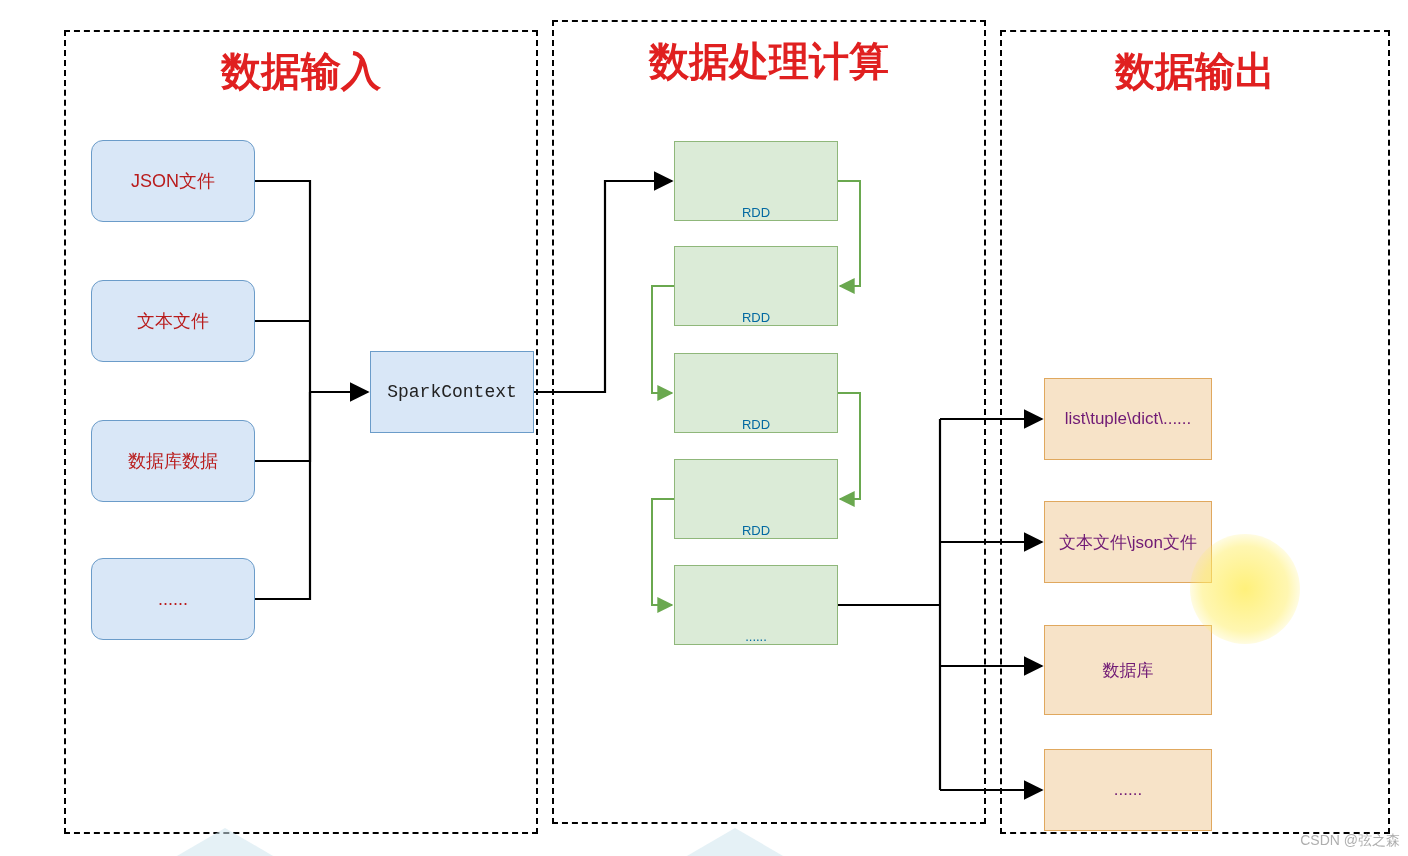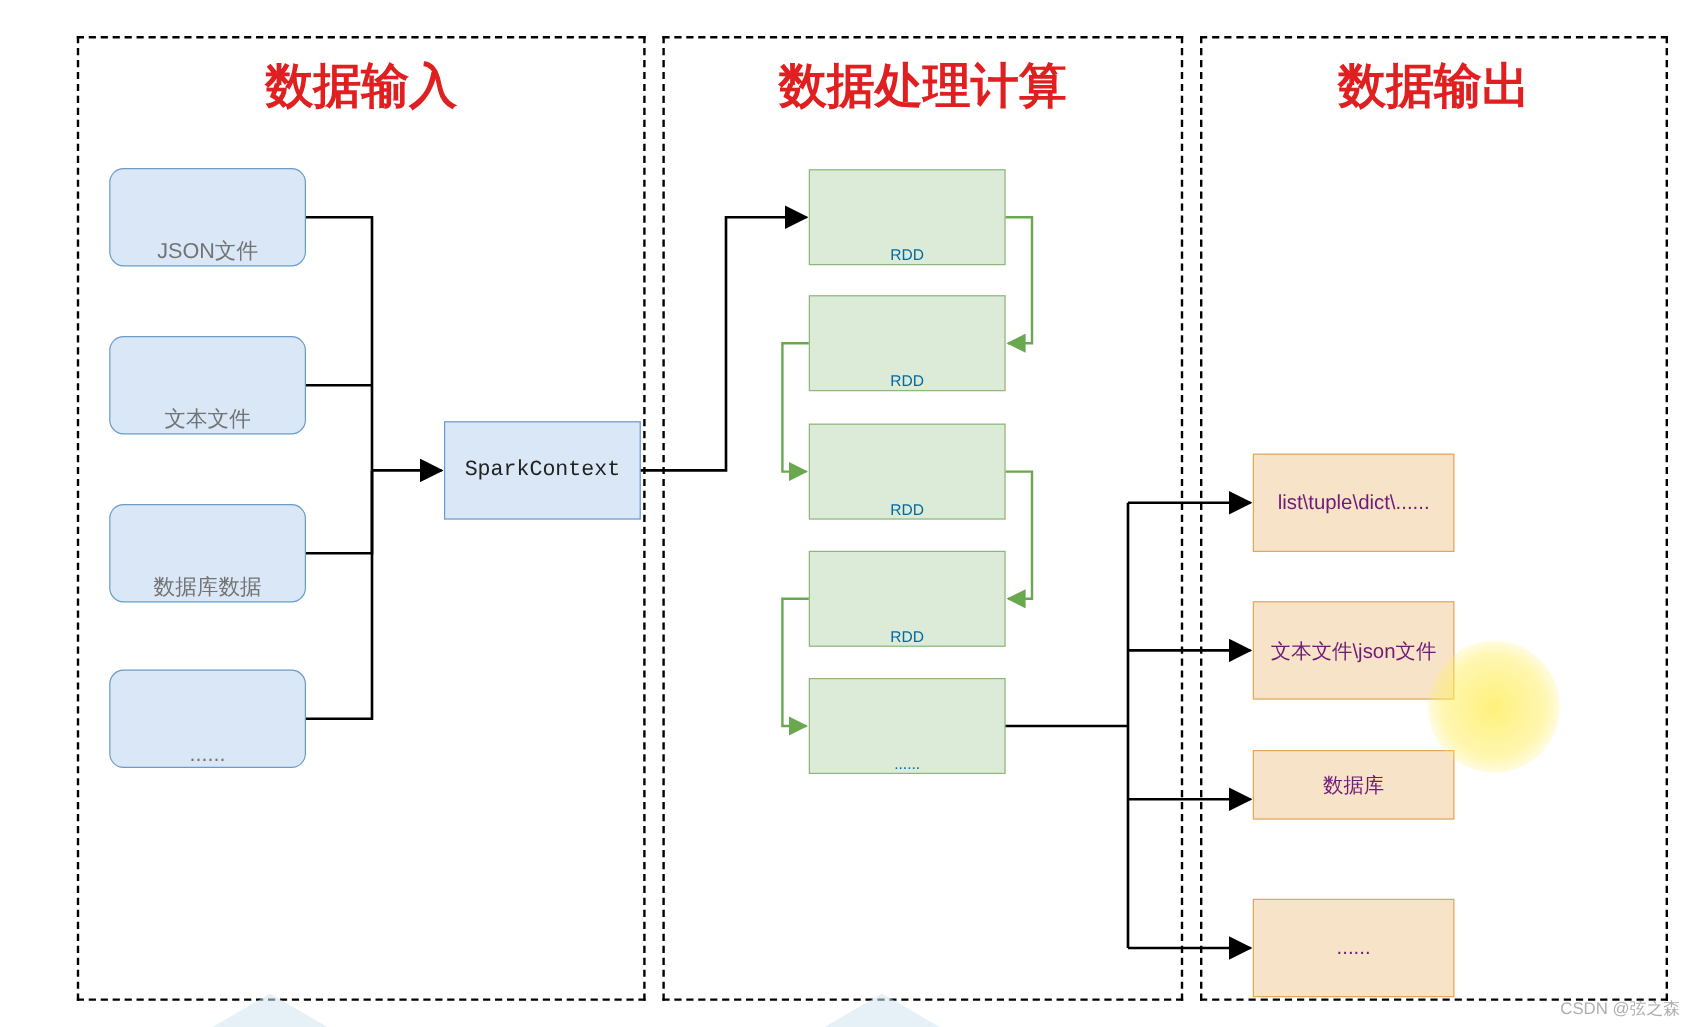--- a/index.html
+++ b/index.html
@@ -104,7 +104,7 @@
   <div class="panel" style="left:64px; top:30px; width:474px; height:804px;">
     <div class="panel-title">数据输入</div>
   </div>
-  <div class="panel" style="left:552px; top:30px; width:434px; height:804px;">
+  <div class="panel" style="left:552px; top:20px; width:434px; height:804px;">
     <div class="panel-title">数据处理计算</div>
   </div>
   <div class="panel" style="left:1000px; top:30px; width:390px; height:804px;">

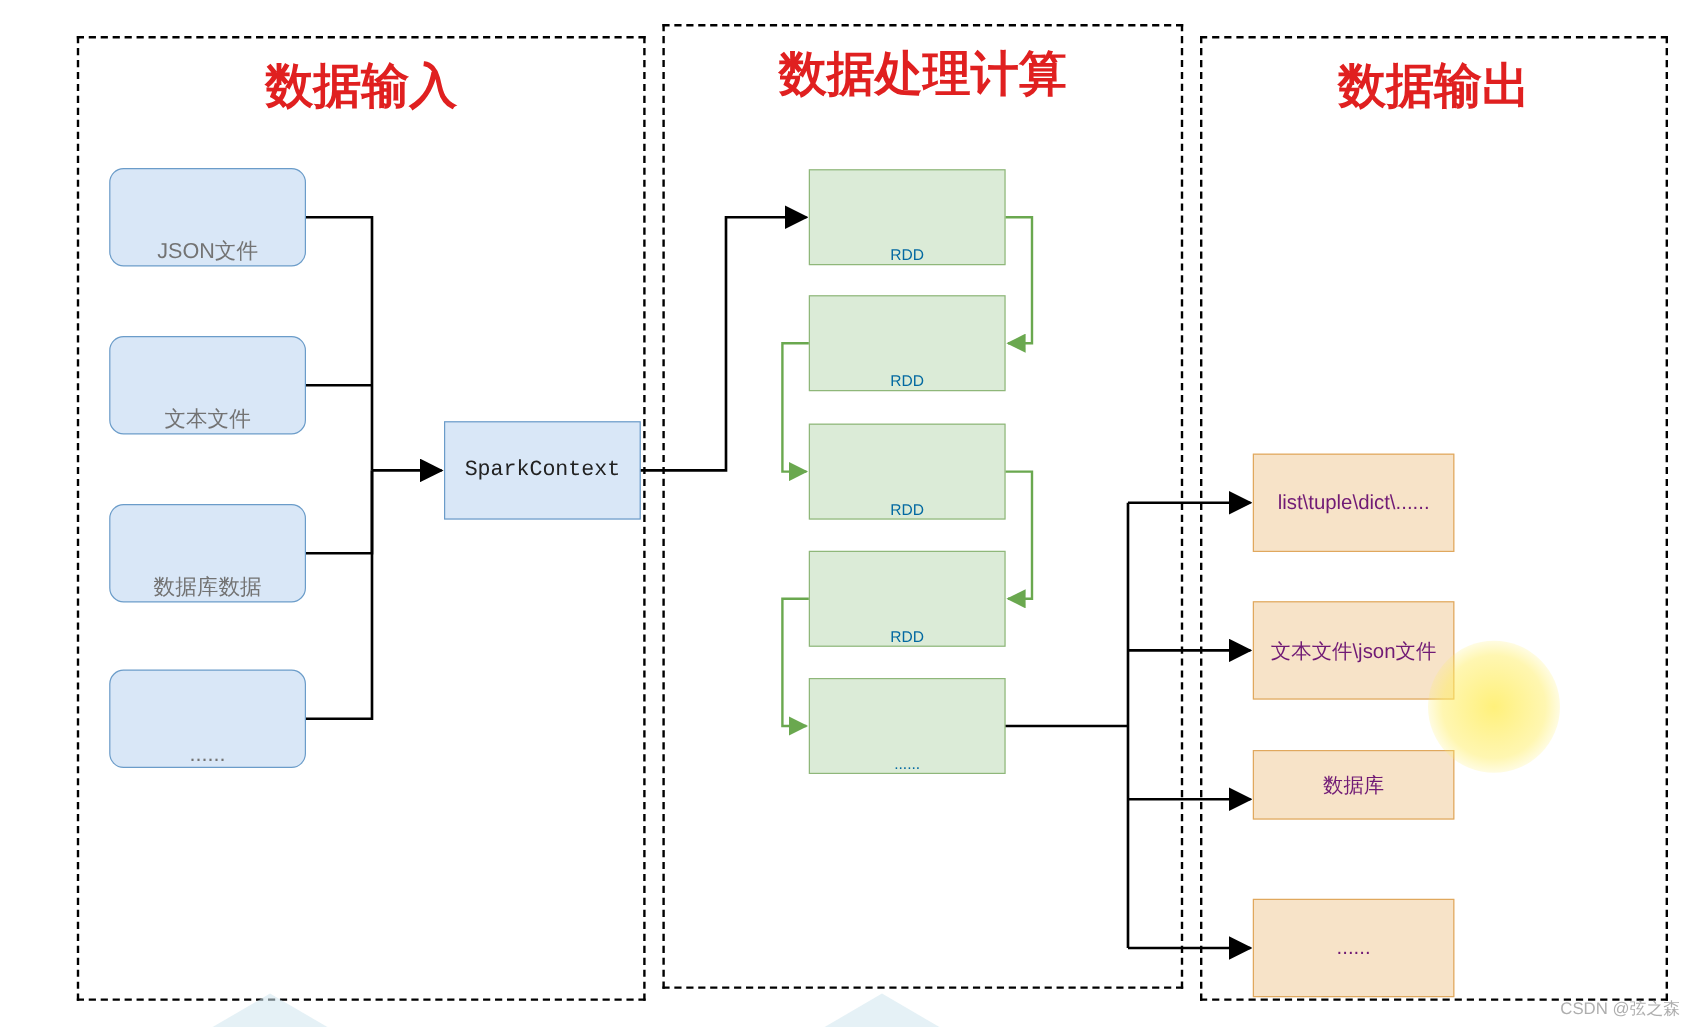--- a/index.html
+++ b/index.html
@@ -32,10 +32,10 @@
     border: 1.5px solid #6b9cc9;
     border-radius: 12px;
     display: flex;
-    align-items: flex-end;
+    align-items: center;
     justify-content: center;
     font-size: 18px;
-    color: #737373;
+    color: #b91c1c;
   }
   .node-spark {
     position: absolute;

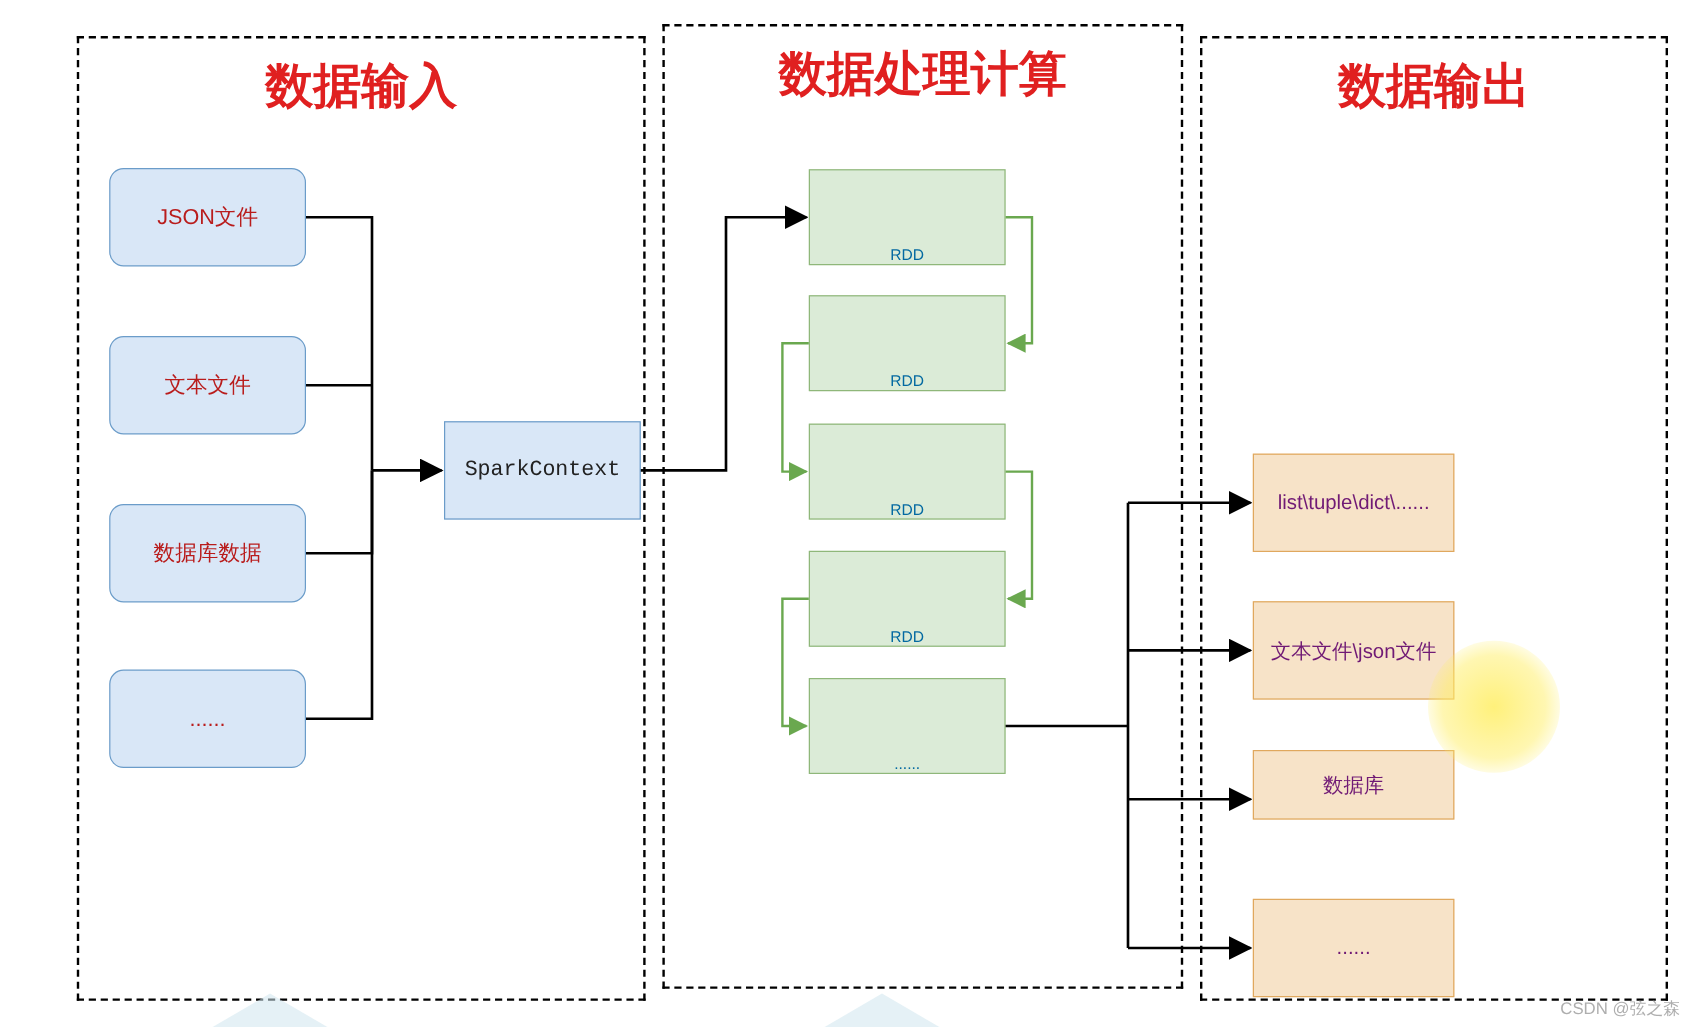--- a/index.html
+++ b/index.html
@@ -150,7 +150,7 @@
   <div class="node-orange" style="left:1044px; top:501px; width:168px; height:82px;">
     <span>文本文件\json文件</span>
   </div>
-  <div class="node-orange" style="left:1044px; top:625px; width:168px; height:58px;">
+  <div class="node-orange" style="left:1044px; top:625px; width:168px; height:90px;">
     <span>数据库</span>
   </div>
   <div class="node-orange" style="left:1044px; top:749px; width:168px; height:82px;">

